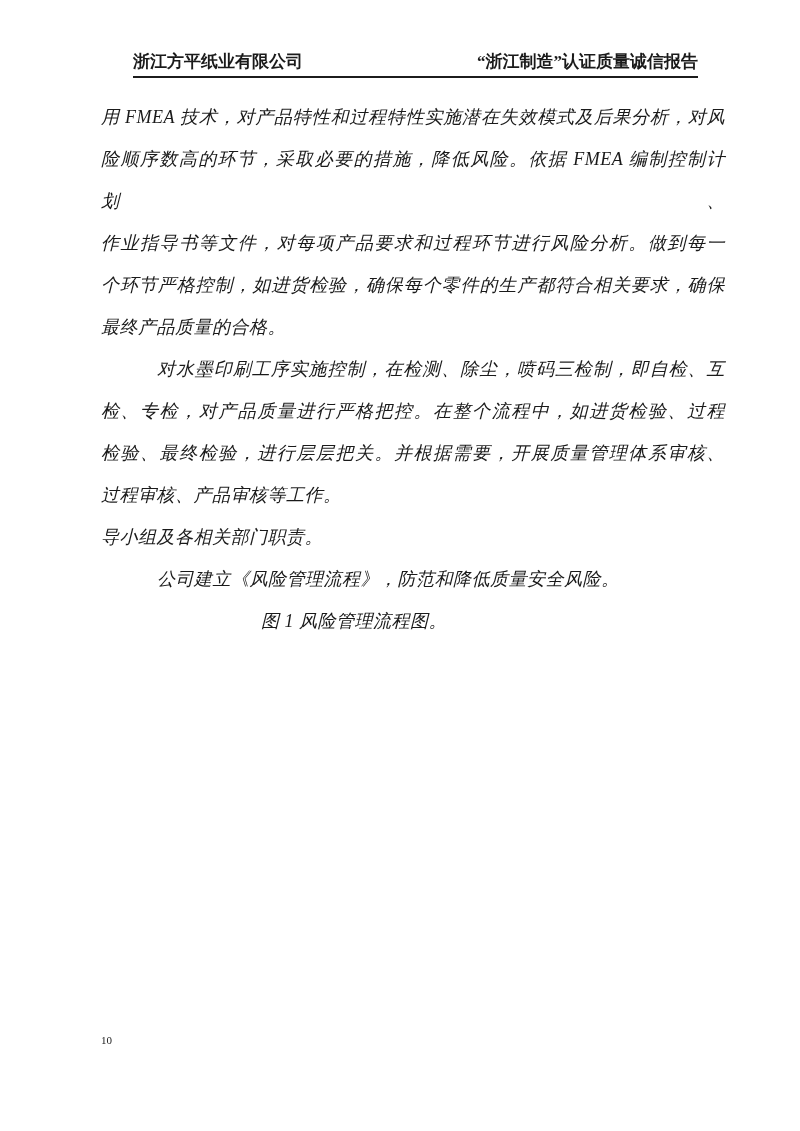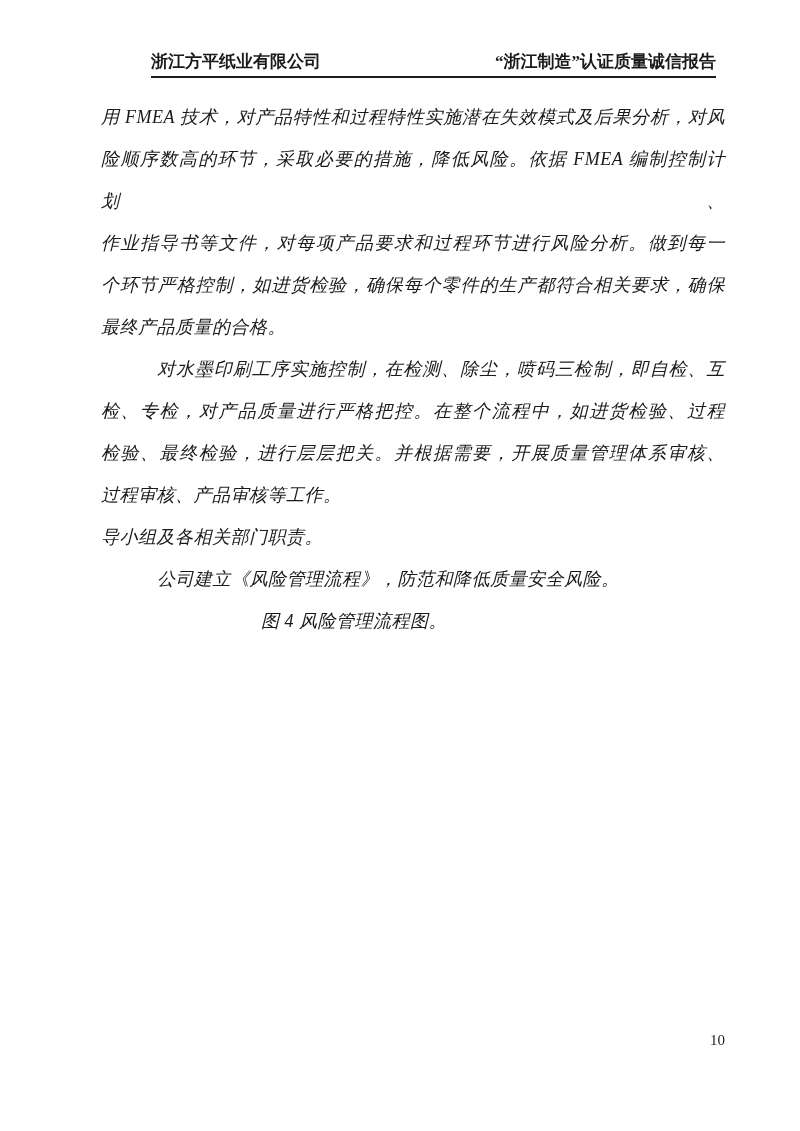--- a/index.html
+++ b/index.html
@@ -16,7 +16,7 @@
   .page-header {
     position: absolute;
     top: 50px;
-    left: 151px;
+    left: 133px;
     width: 565px;
     display: flex;
     justify-content: space-between;

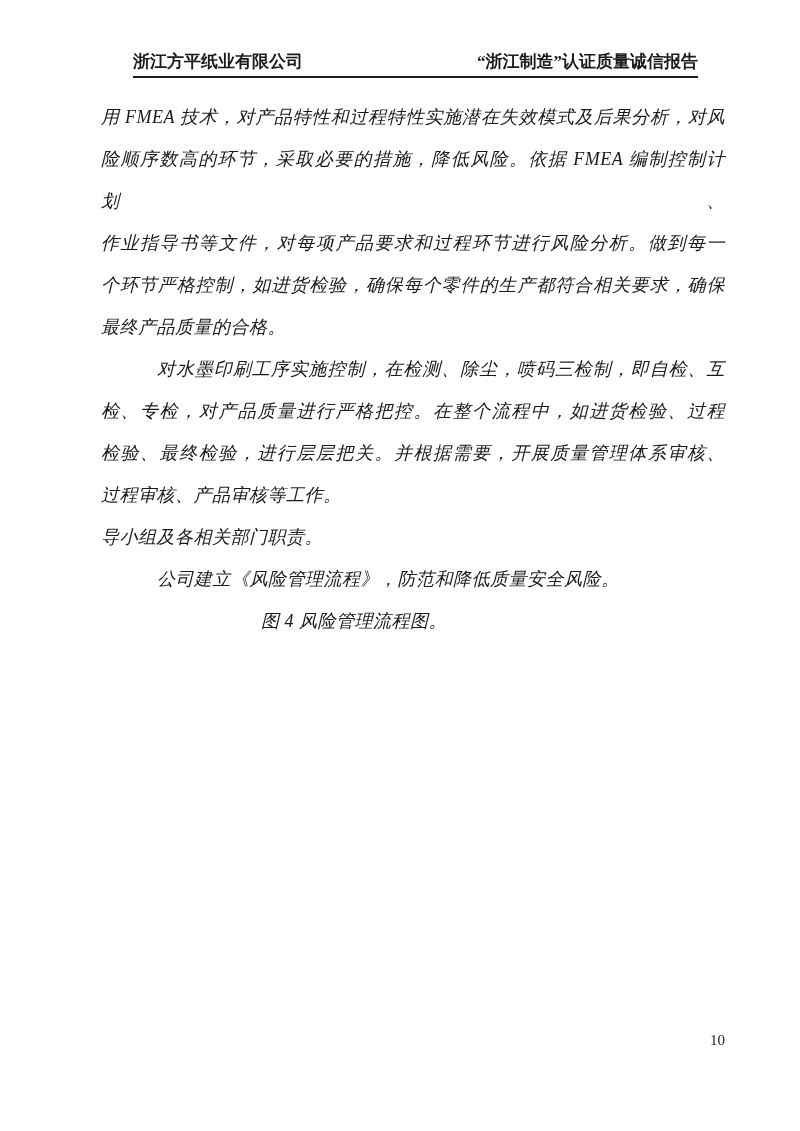--- a/index.html
+++ b/index.html
@@ -93,7 +93,7 @@
       <div class="line first">公司建立《风险管理流程》，防范和降低质量安全风险。</div>
     </div>
     <div class="para figure-caption">
-      <div class="line first">图 4 风险管理流程图。</div>
+      <div class="line first">图 1 风险管理流程图。</div>
     </div>
   </main>
 

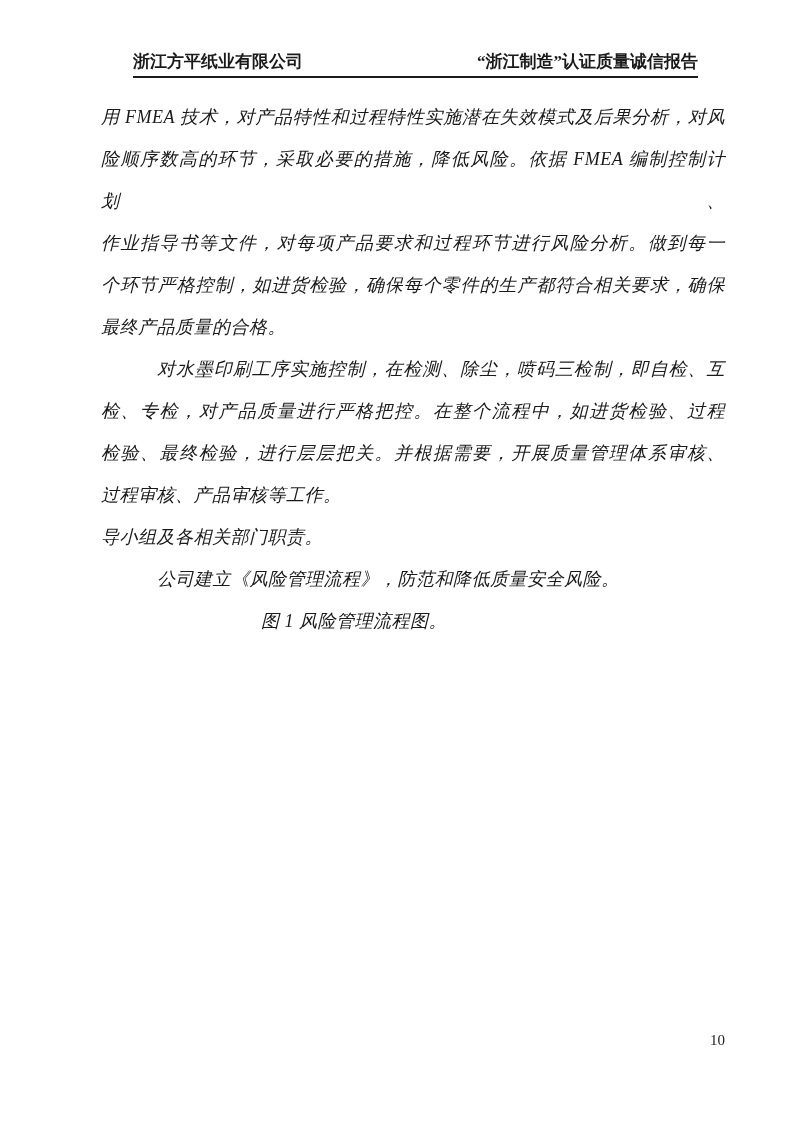--- a/index.html
+++ b/index.html
@@ -58,8 +58,8 @@
     top: 1030px;
     left: 101px;
     width: 624px;
-    text-align: right;
-    font-size: 15px;
+    text-align: left;
+    font-size: 11px;
     line-height: 20px;
     color: #222;
   }

